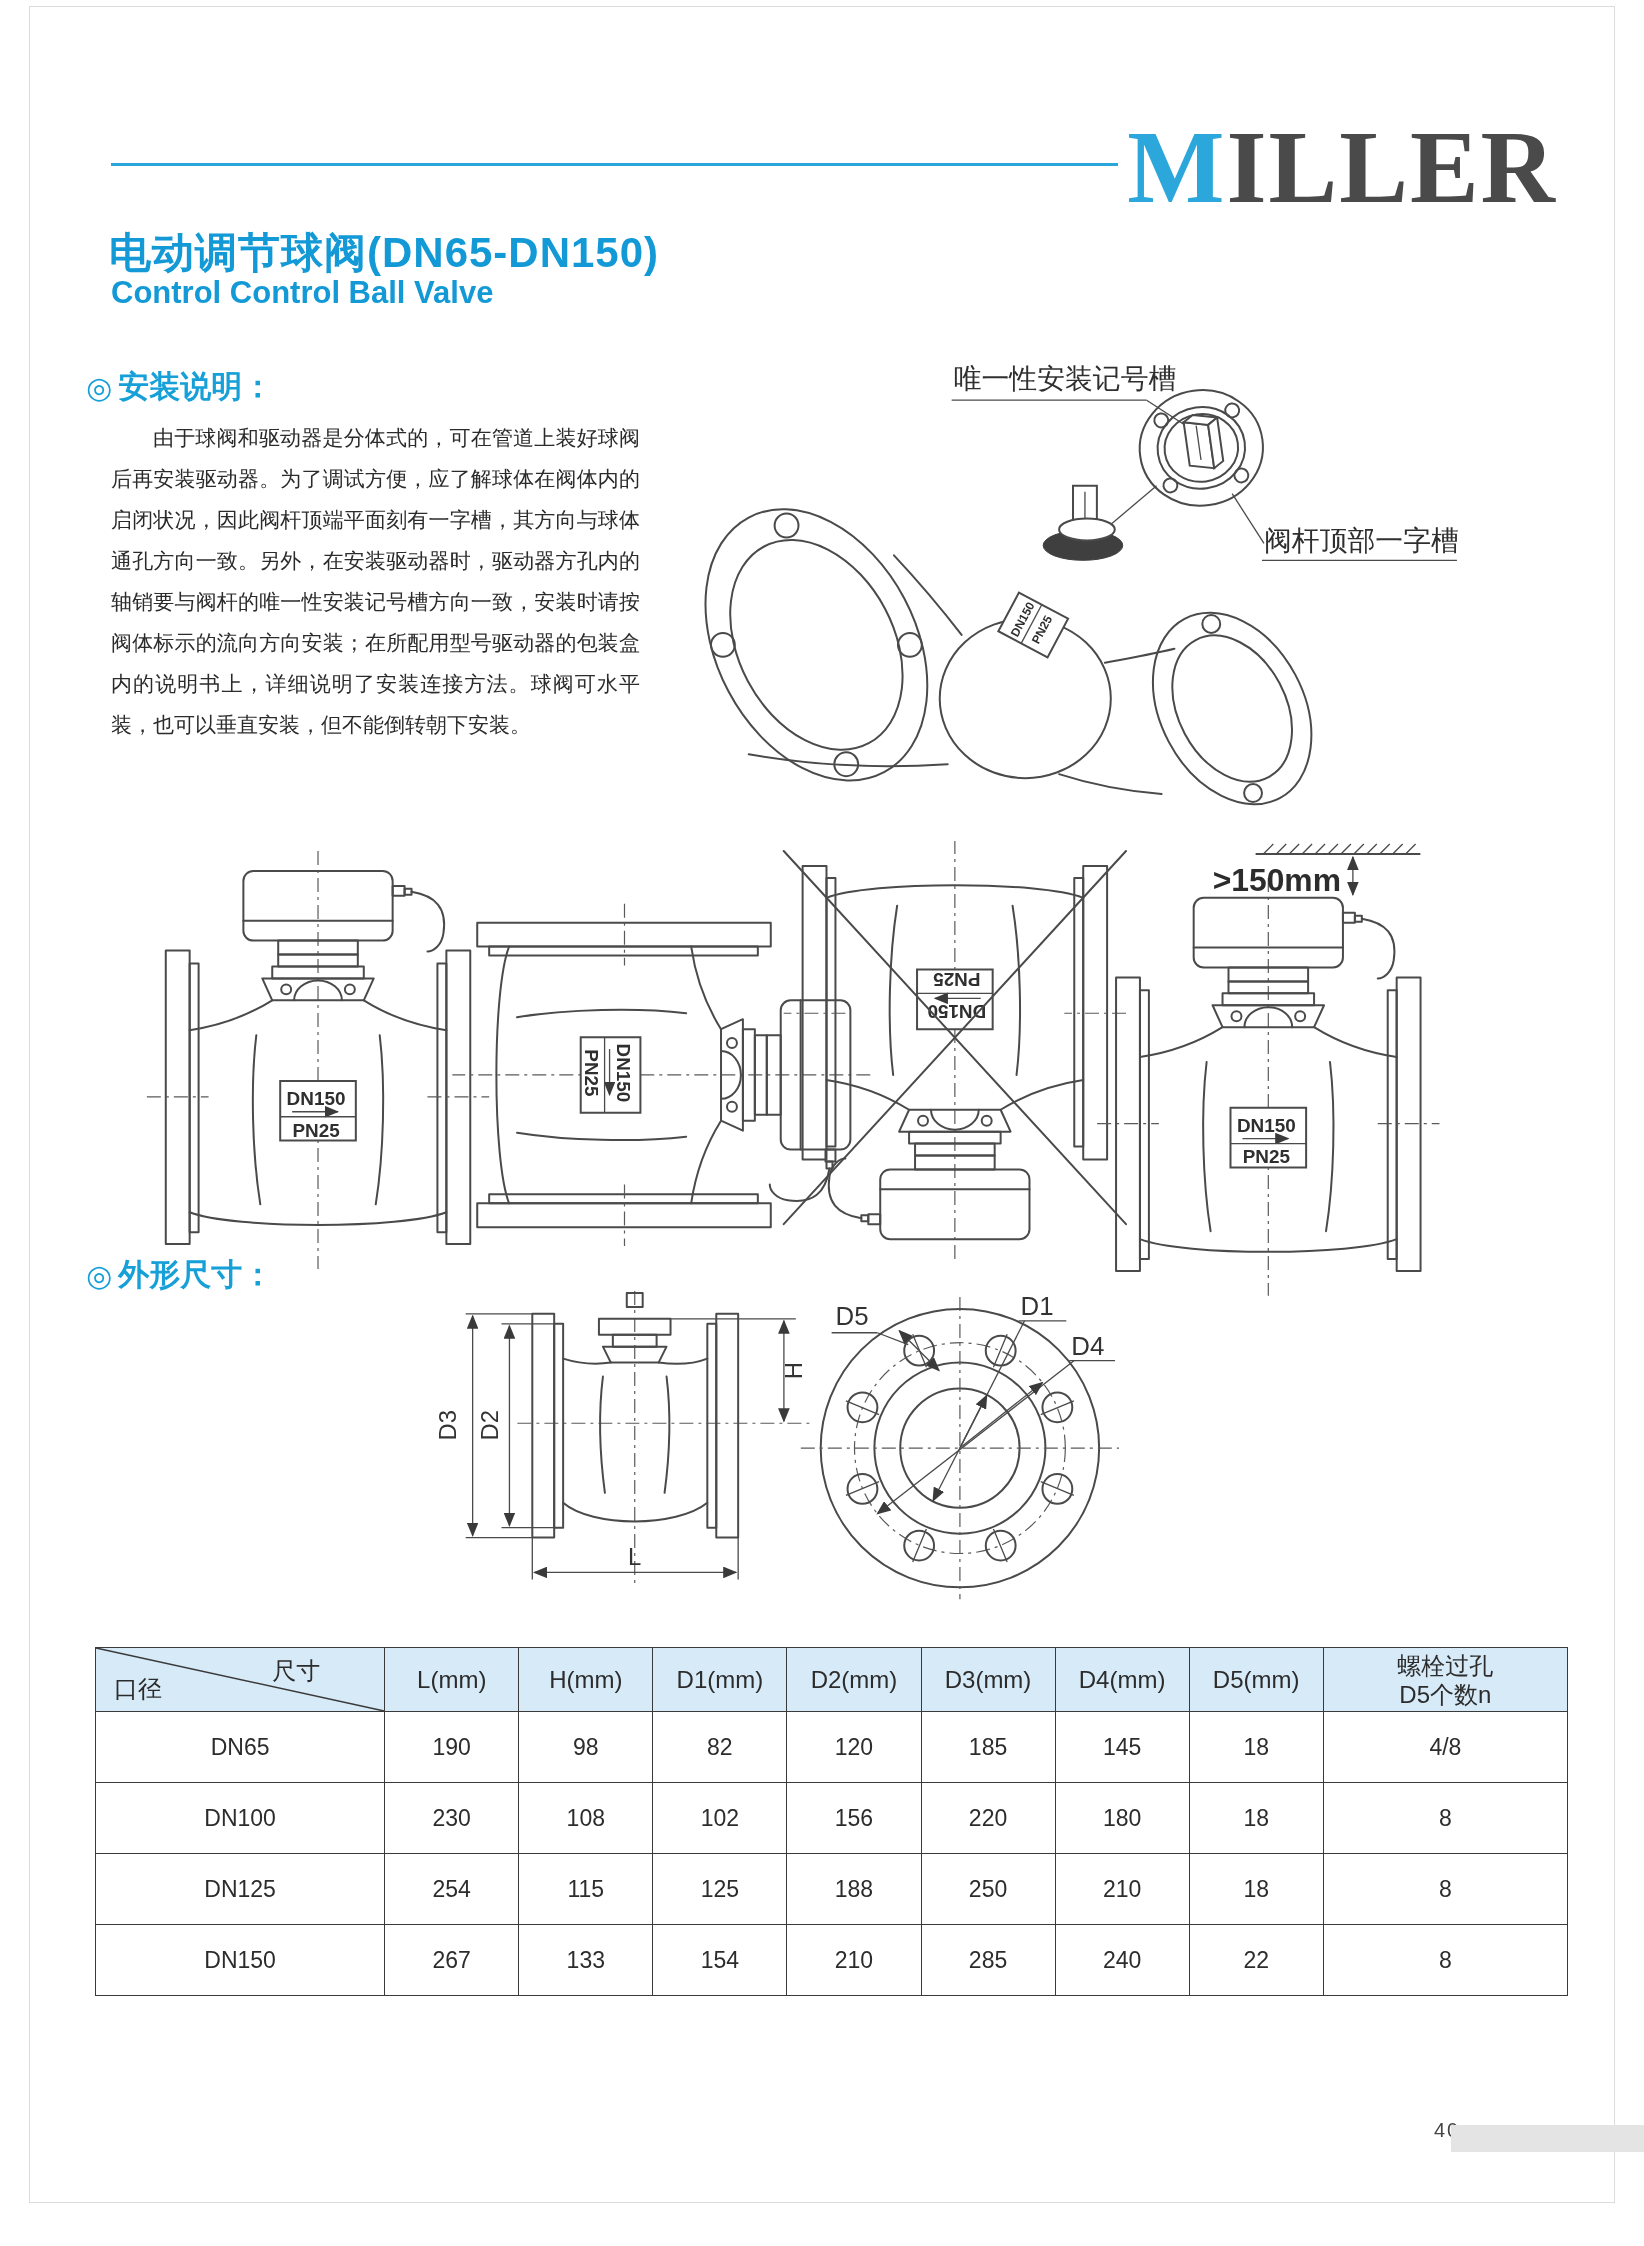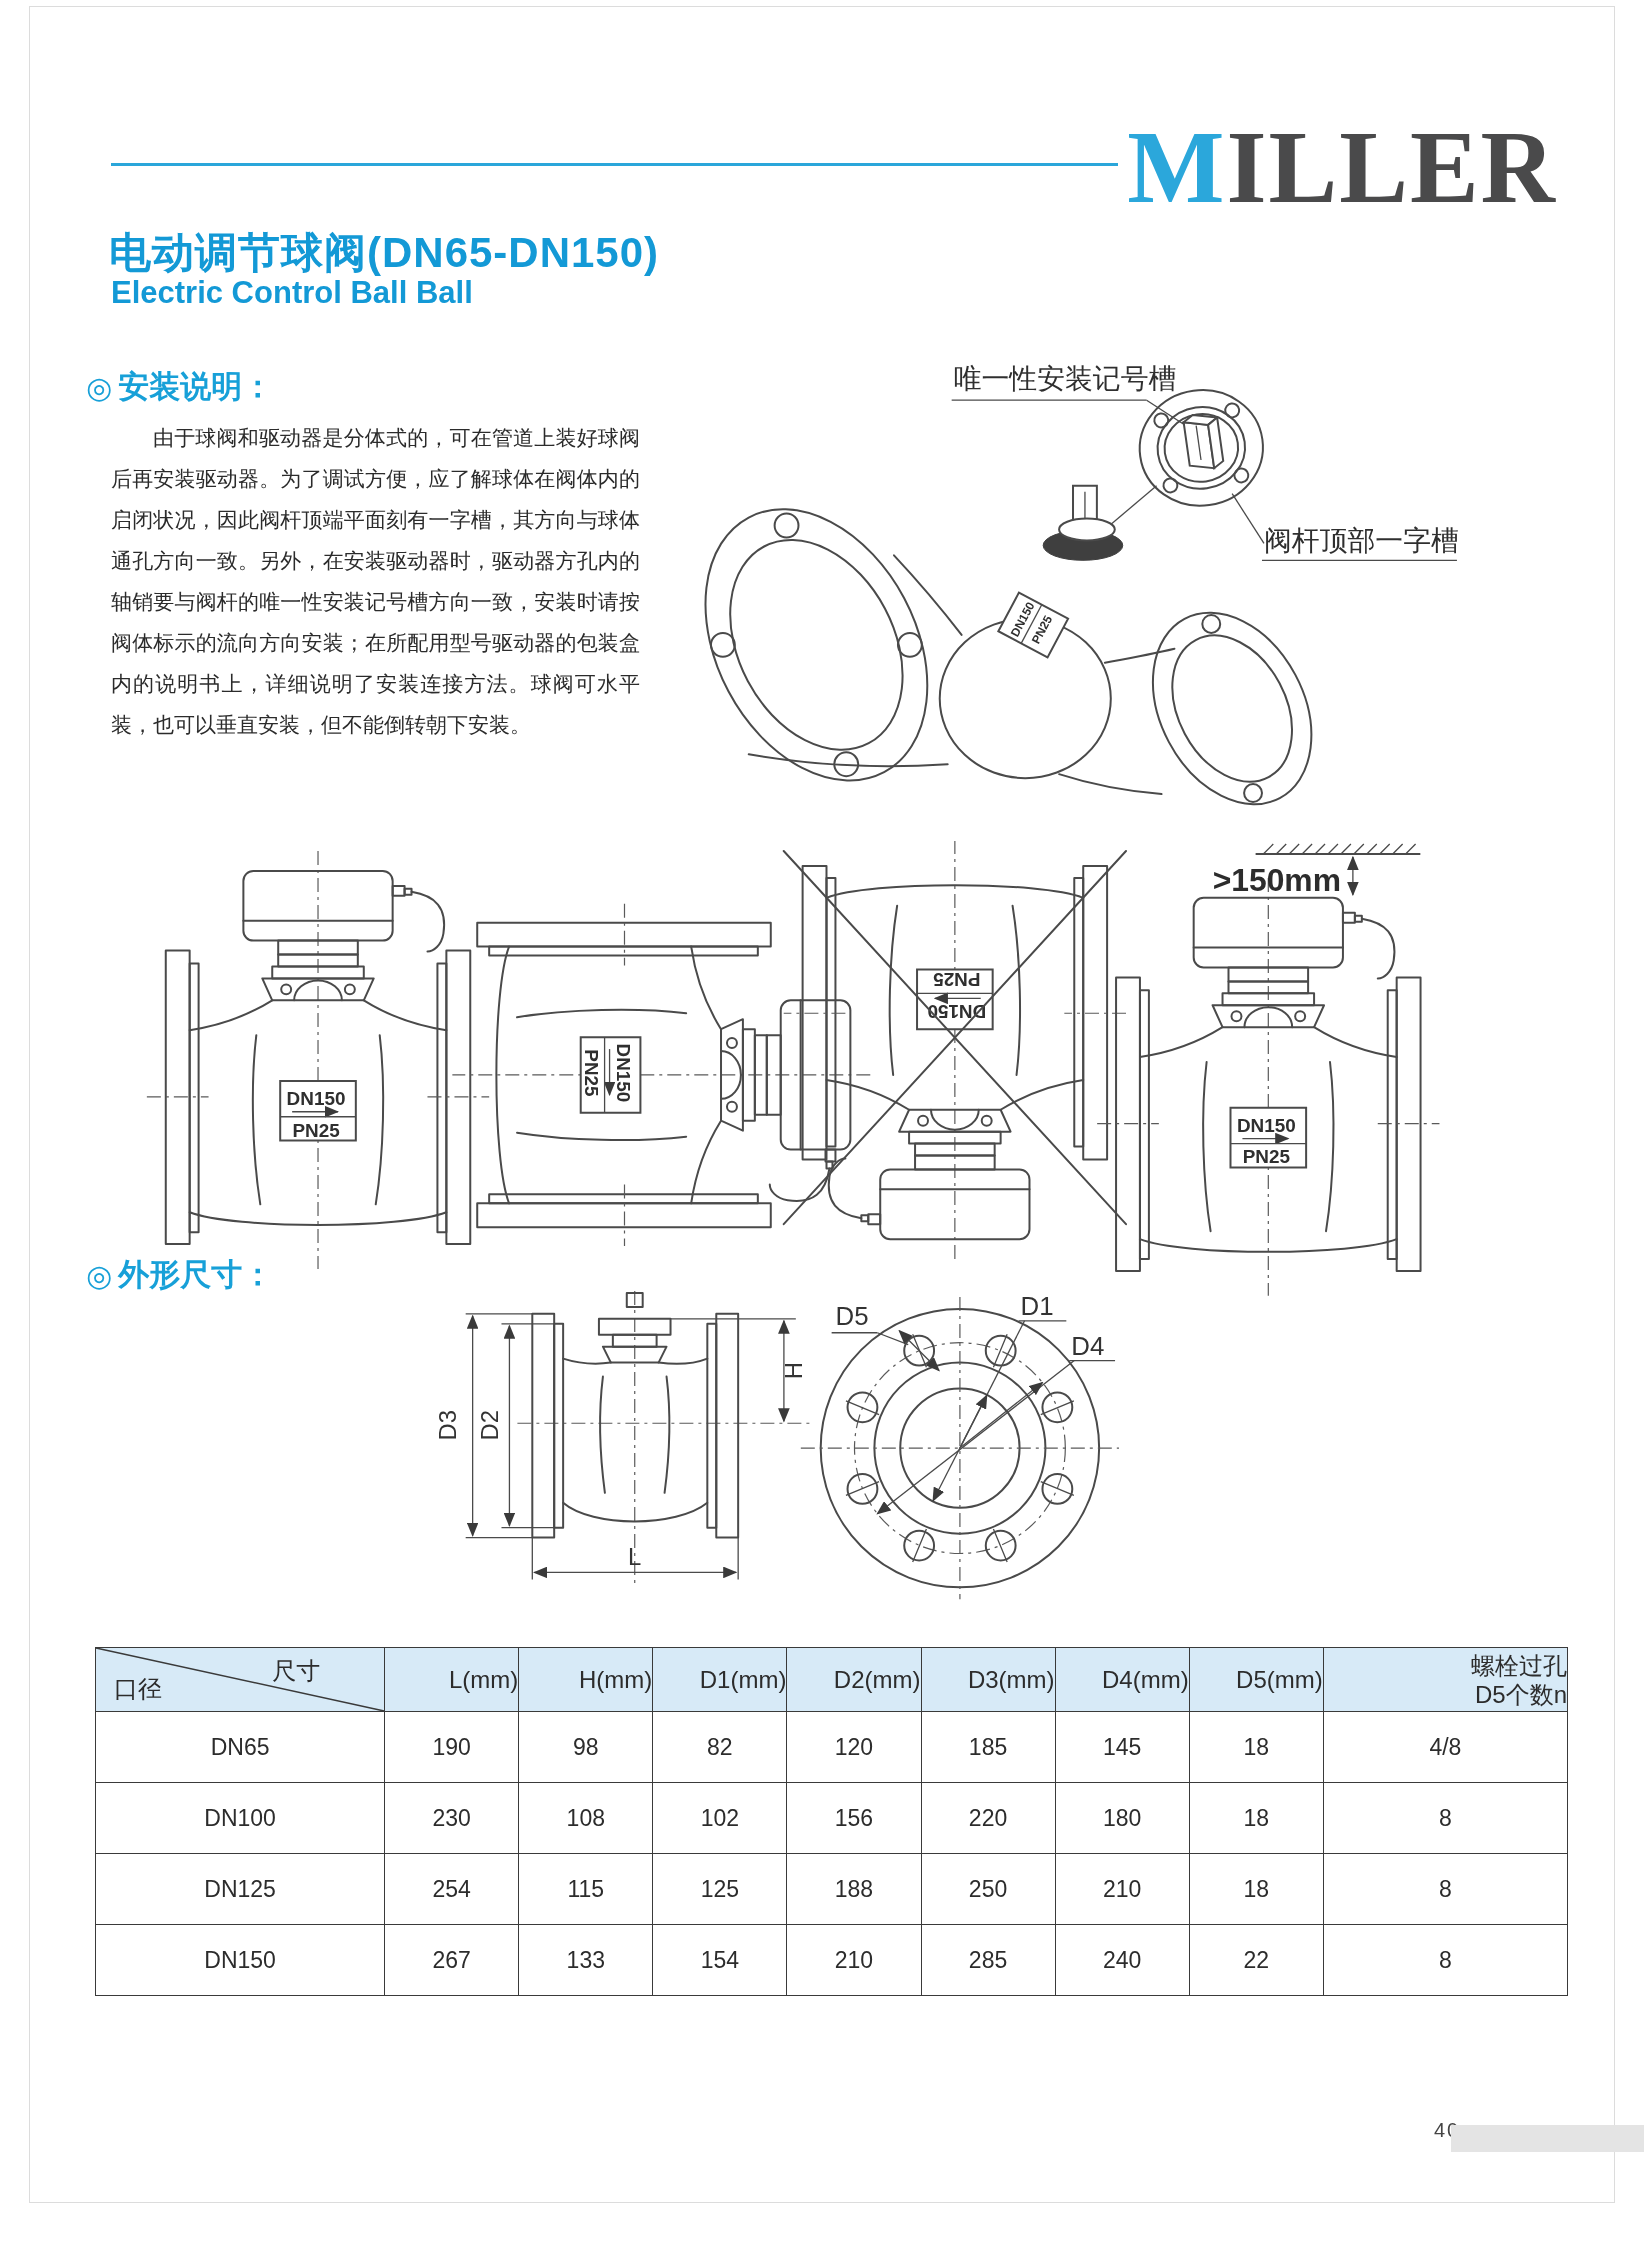--- a/index.html
+++ b/index.html
@@ -64,7 +64,7 @@
 <div class="brand-line"></div>
 <div class="brand"><span class="m">M</span><span>ILLER</span></div>
 <div class="page-title">电动调节球阀(DN65-DN150)</div>
-<div class="page-subtitle">Electric Control Ball Ball</div>
+<div class="page-subtitle">Control Control Ball Valve</div>
 
 <div class="sec-head" style="left:86px;top:366px;">
   <span class="bullet">◎</span>

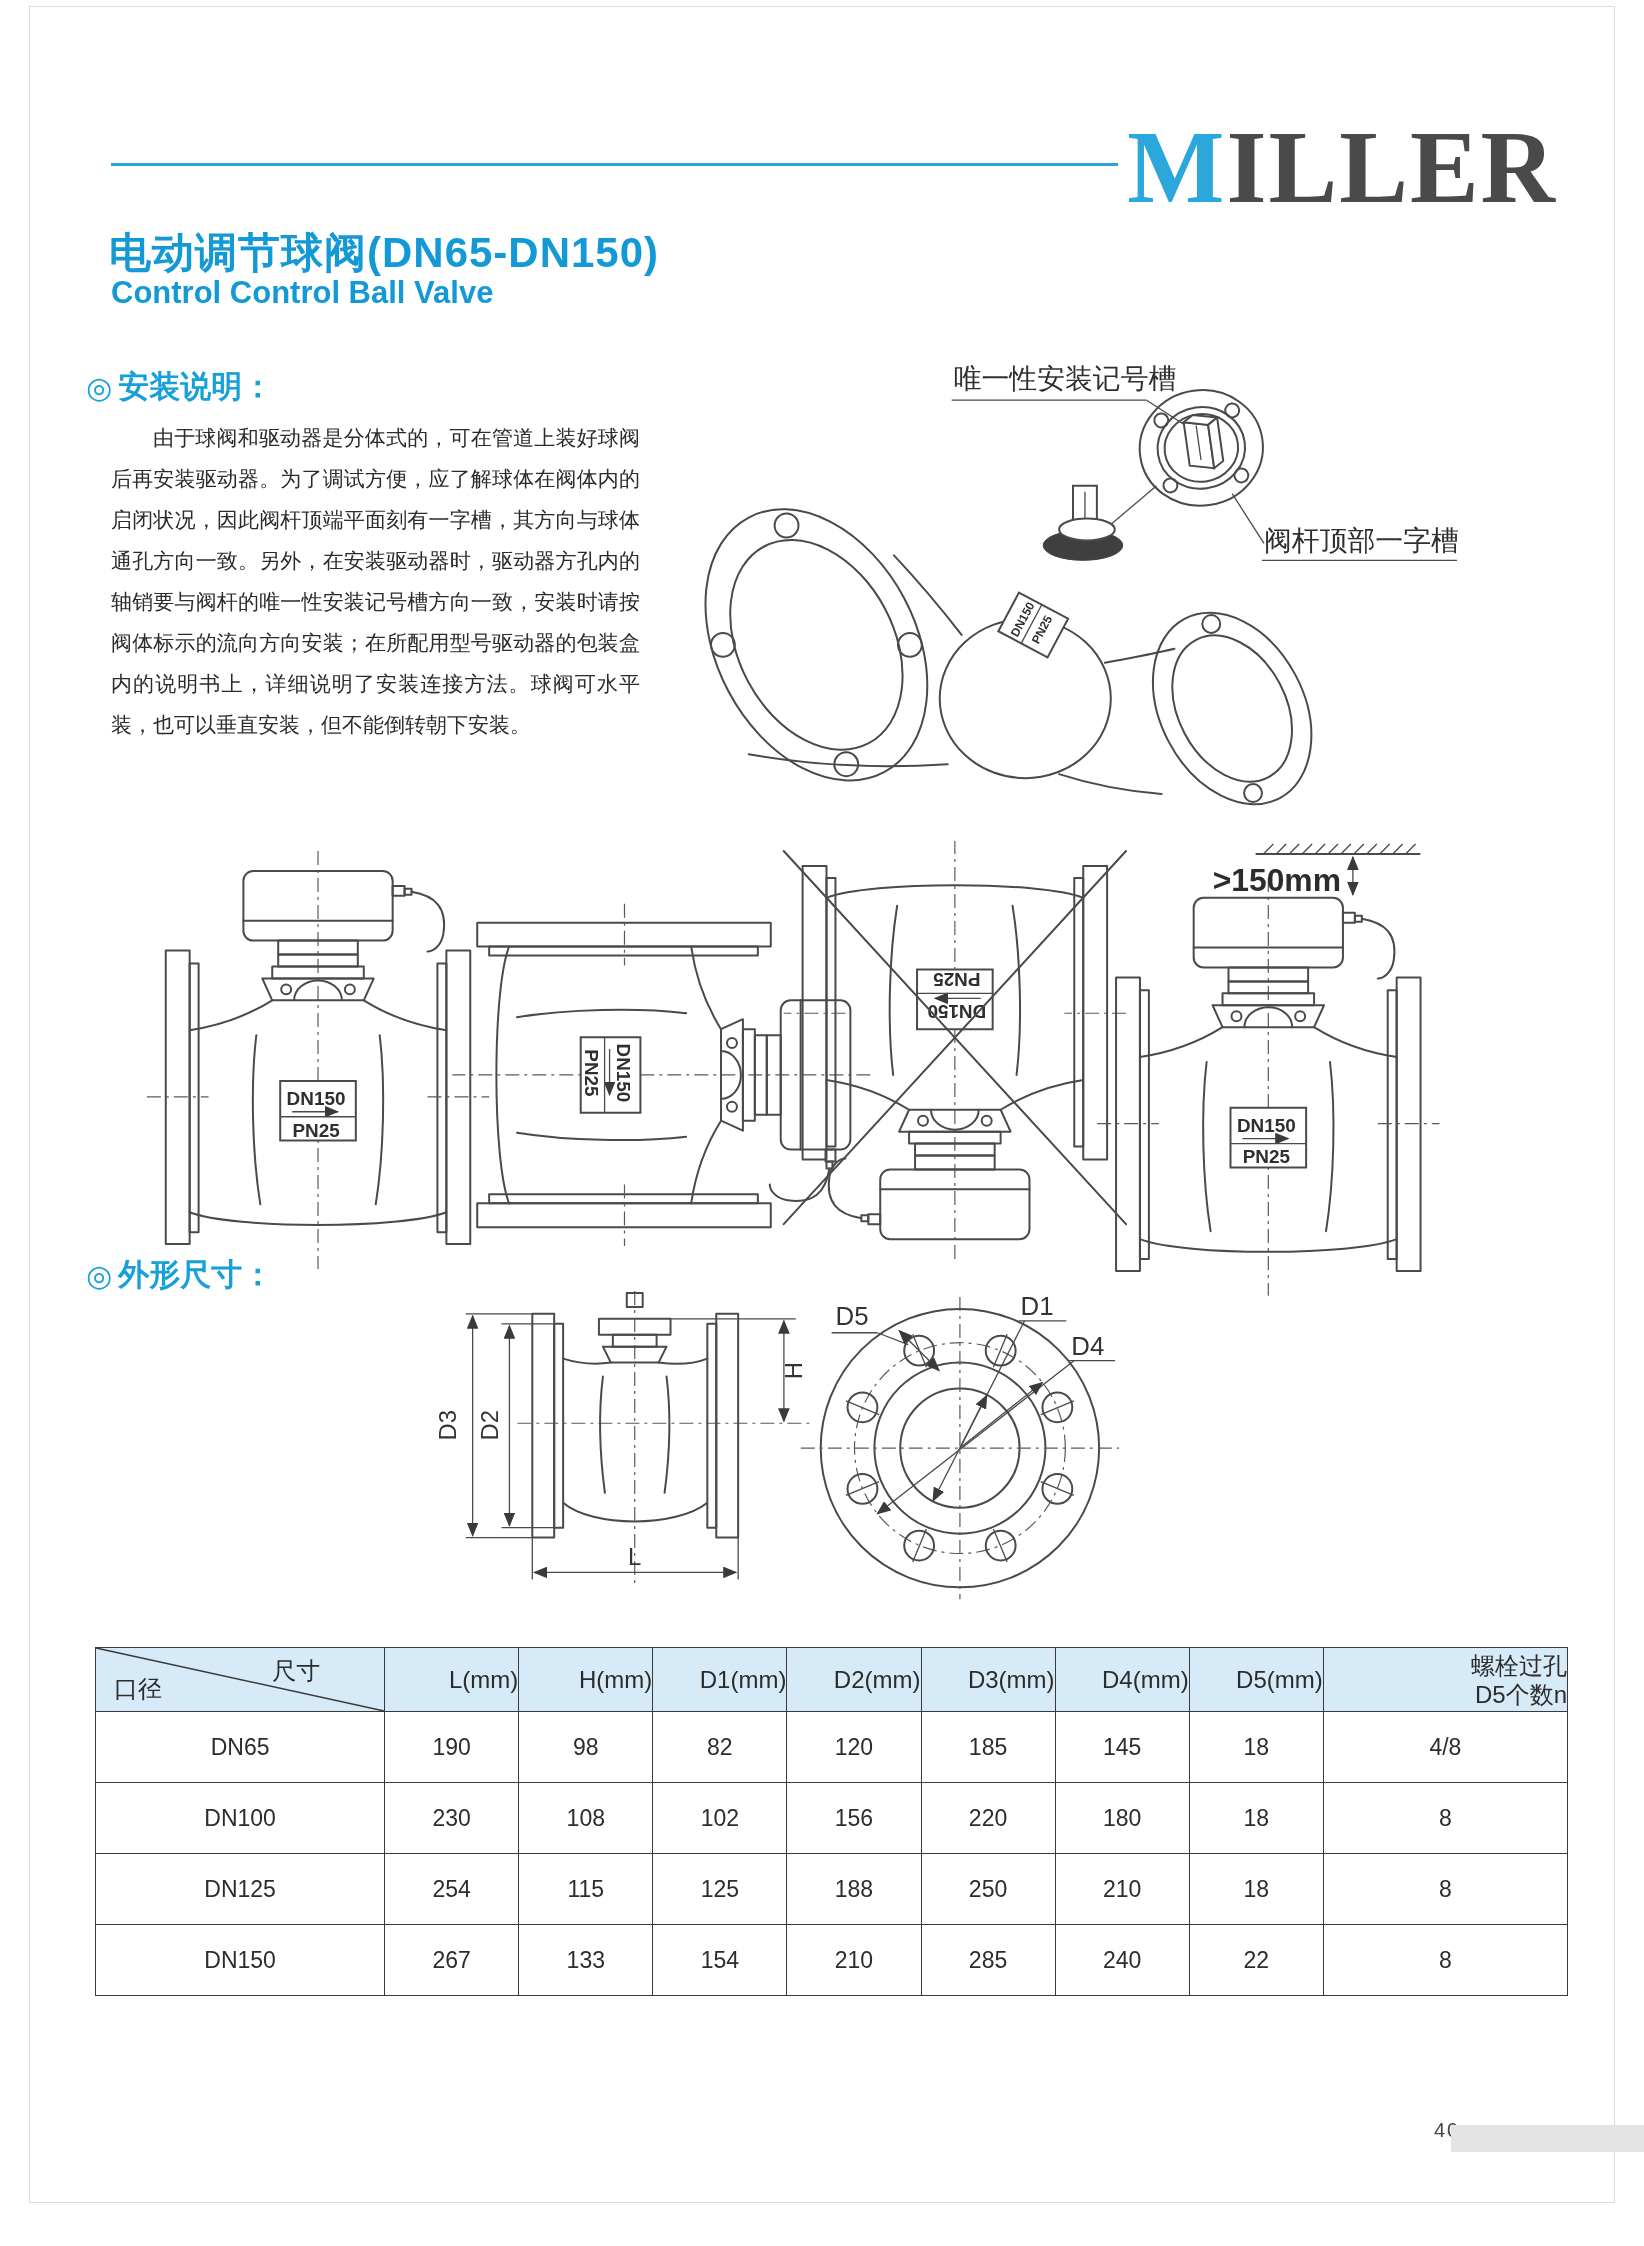--- a/index.html
+++ b/index.html
@@ -45,7 +45,7 @@
   .spec-table th,.spec-table td{border:1.5px solid #3a3a3a;text-align:center;vertical-align:middle;
               font-weight:normal;padding:0;}
   .spec-table thead tr{height:64px;background:#d7eaf7;}
-  .spec-table thead th{font-size:24px;text-align:right;}
+  .spec-table thead th{font-size:24px;}
   .spec-table tbody tr{height:71px;}
   .corner{position:relative;}
   .corner svg{position:absolute;left:0;top:0;width:100%;height:100%;}

